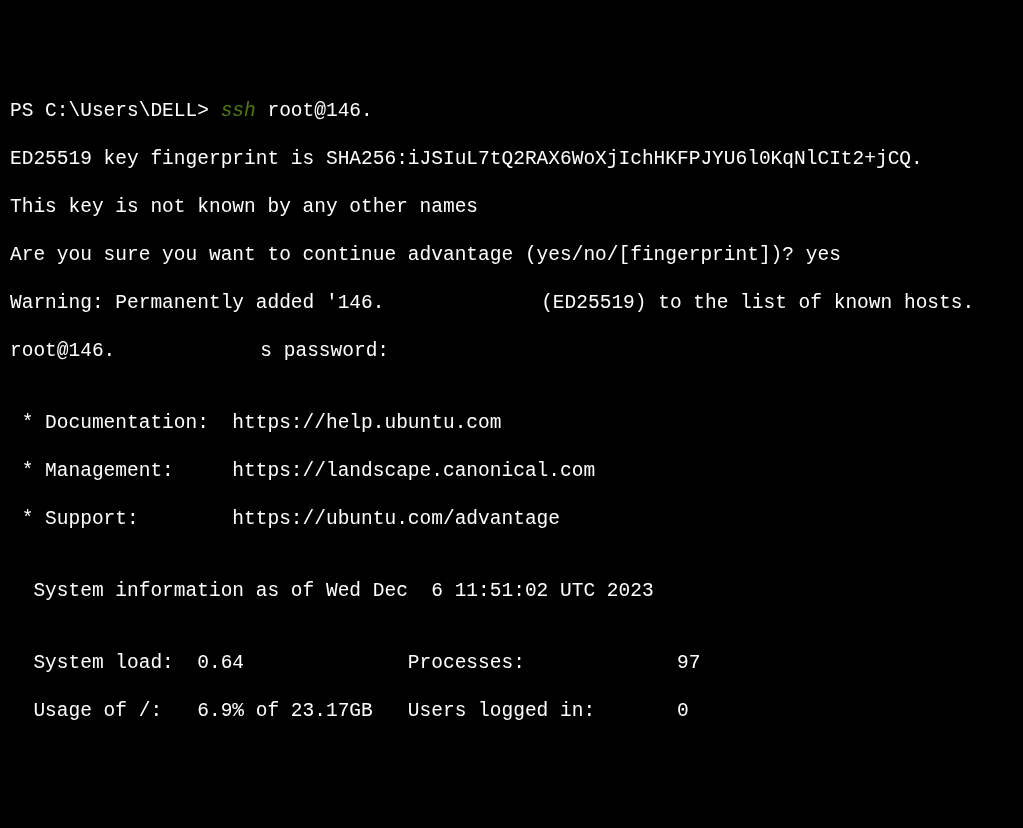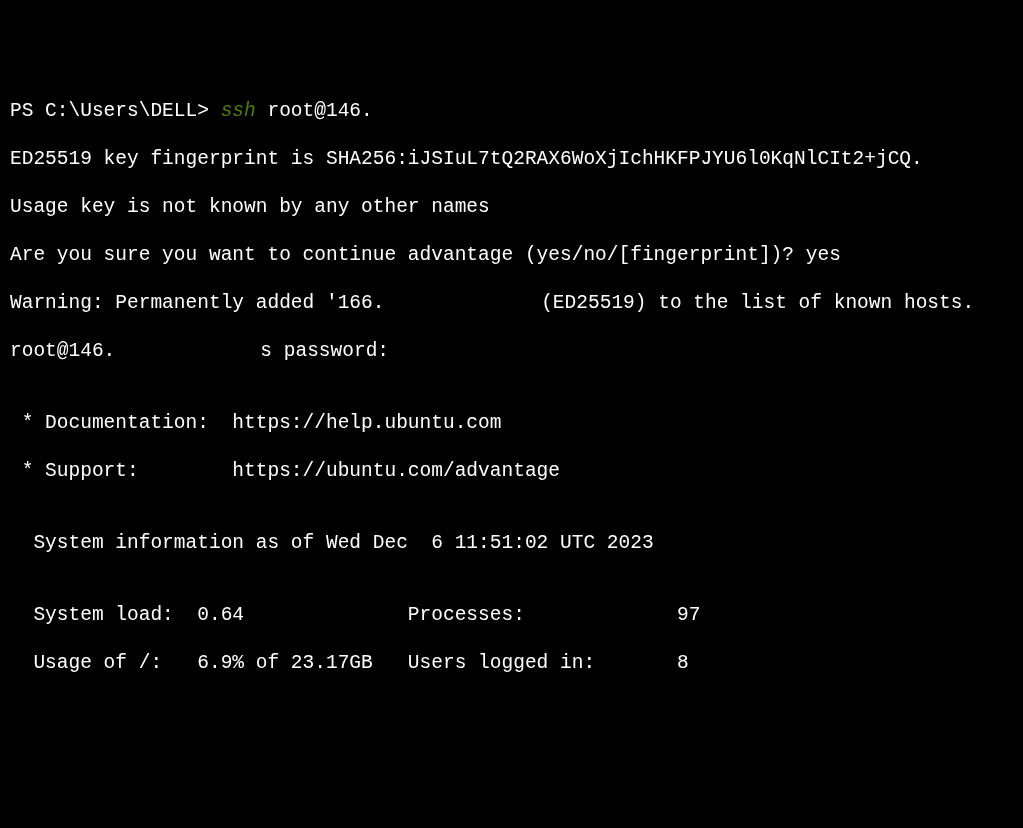--- a/index.html
+++ b/index.html
@@ -51,7 +51,7 @@
 
 <div class="terminal"><span class="line"><span>PS C:\Users\DELL&gt; </span><span class="ssh-cmd">ssh</span><span> root@146.</span><span class="redacted redact-sm"></span></span>
 <span class="line">ED25519 key fingerprint is SHA256:iJSIuL7tQ2RAX6WoXjIchHKFPJYU6l0KqNlCIt2+jCQ.</span>
-<span class="line">Usage key is not known by any other names</span>
+<span class="line">This key is not known by any other names</span>
 <span class="line">Are you sure you want to continue advantage (yes/no/[fingerprint])? yes</span>
 <span class="line"><span>Warning: Permanently added '166.</span><span class="redacted redact-md"></span><span> (ED25519) to the list of known hosts.</span></span>
 <span class="line"><span>root@146.</span><span class="redacted redact-md"></span><span>s password:</span></span>

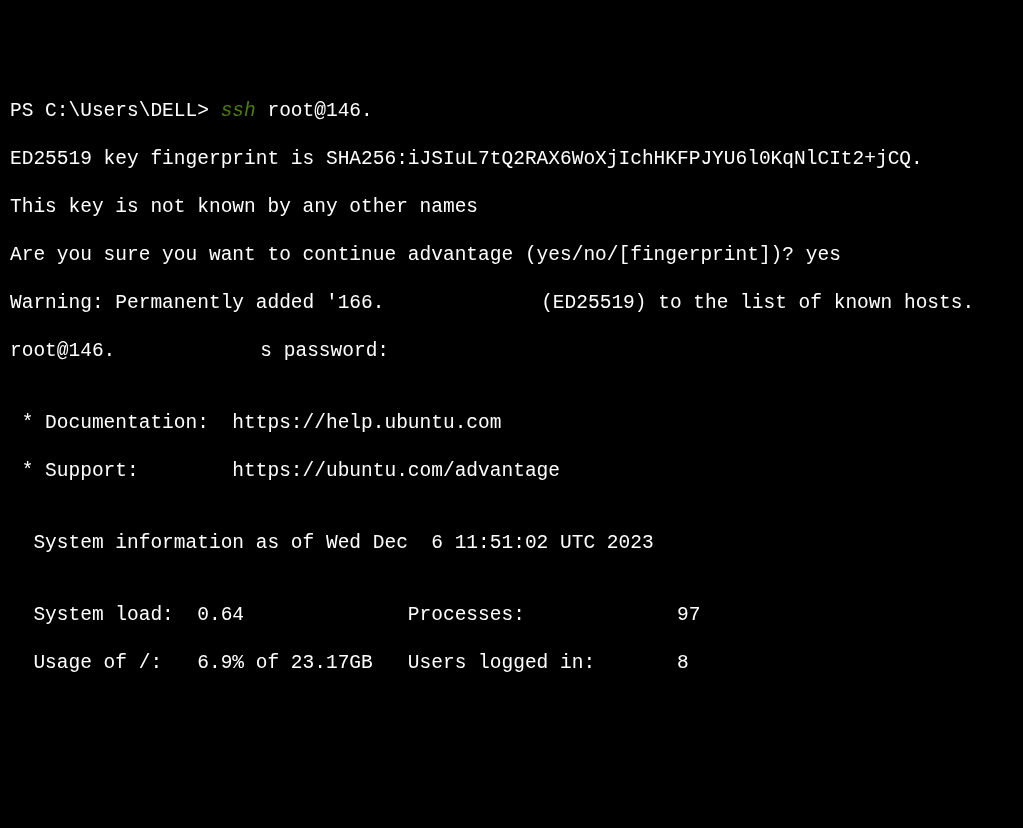--- a/index.html
+++ b/index.html
@@ -53,7 +53,7 @@
 <span class="line">ED25519 key fingerprint is SHA256:iJSIuL7tQ2RAX6WoXjIchHKFPJYU6l0KqNlCIt2+jCQ.</span>
 <span class="line">This key is not known by any other names</span>
 <span class="line">Are you sure you want to continue advantage (yes/no/[fingerprint])? yes</span>
-<span class="line"><span>Warning: Permanently added '166.</span><span class="redacted redact-md"></span><span> (ED25519) to the list of known hosts.</span></span>
+<span class="line"><span>Warning: Permanently added '146.</span><span class="redacted redact-md"></span><span> (ED25519) to the list of known hosts.</span></span>
 <span class="line"><span>root@146.</span><span class="redacted redact-md"></span><span>s password:</span></span>
 <span class="line"></span>
 <span class="line"> * Documentation:  https://help.ubuntu.com</span>

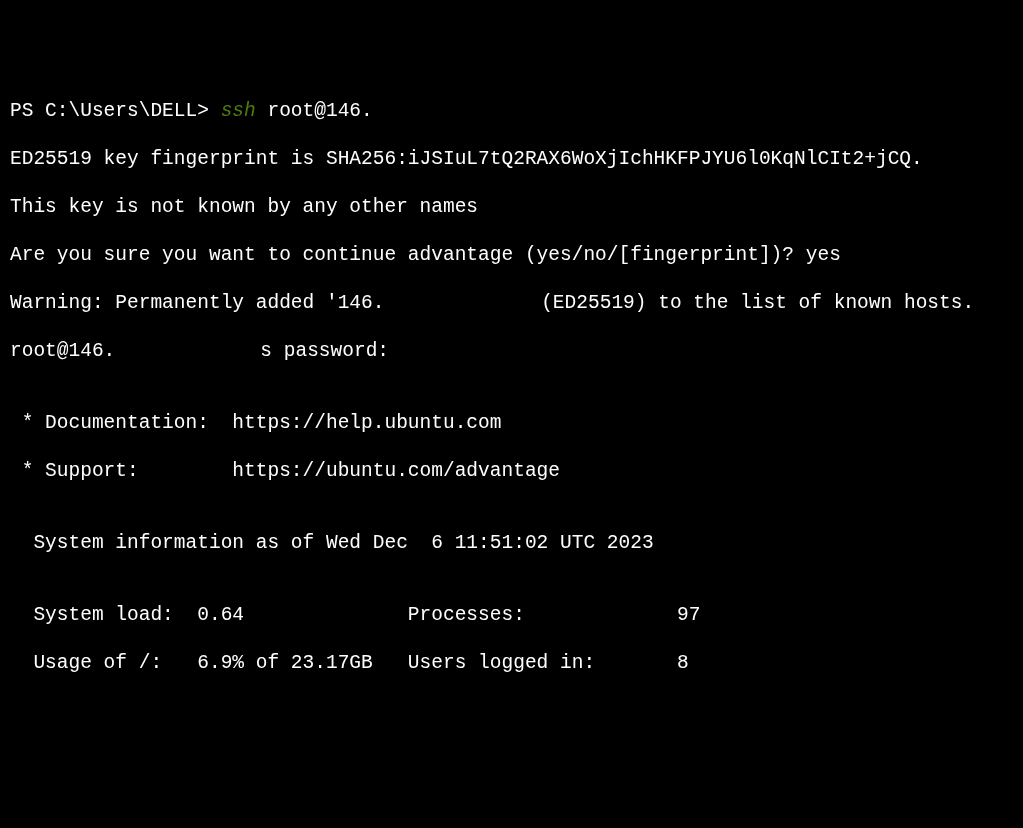--- a/index.html
+++ b/index.html
@@ -57,6 +57,7 @@
 <span class="line"><span>root@146.</span><span class="redacted redact-md"></span><span>s password:</span></span>
 <span class="line"></span>
 <span class="line"> * Documentation:  https://help.ubuntu.com</span>
+<span class="line"> * Management:     https://landscape.canonical.com</span>
 <span class="line"> * Support:        https://ubuntu.com/advantage</span>
 <span class="line"></span>
 <span class="line">  System information as of Wed Dec  6 11:51:02 UTC 2023</span>

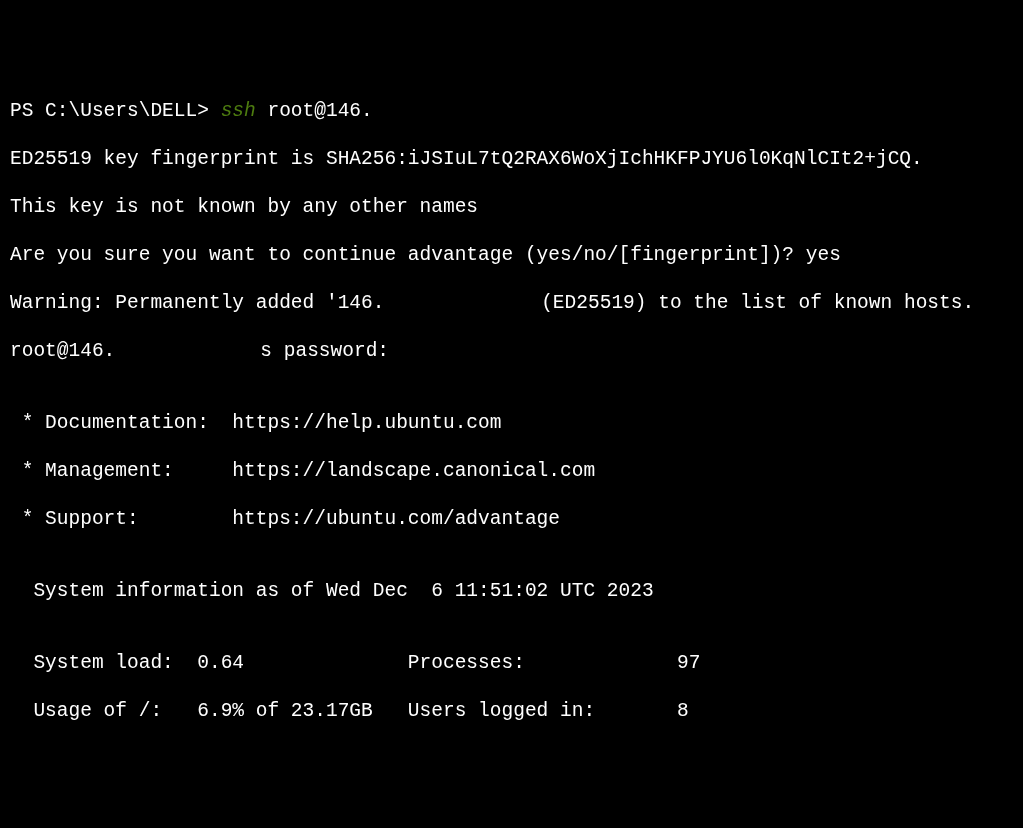--- a/index.html
+++ b/index.html
@@ -63,7 +63,7 @@
 <span class="line">  System information as of Wed Dec  6 11:51:02 UTC 2023</span>
 <span class="line"></span>
 <span class="line">  System load:  0.64              Processes:             97</span>
-<span class="line">  Usage of /:   6.9% of 23.17GB   Users logged in:       8</span>
+<span class="line">  Usage of /:   6.9% of 23.17GB   Users logged in:       0</span>
 
 
 <span class="line"></span>

